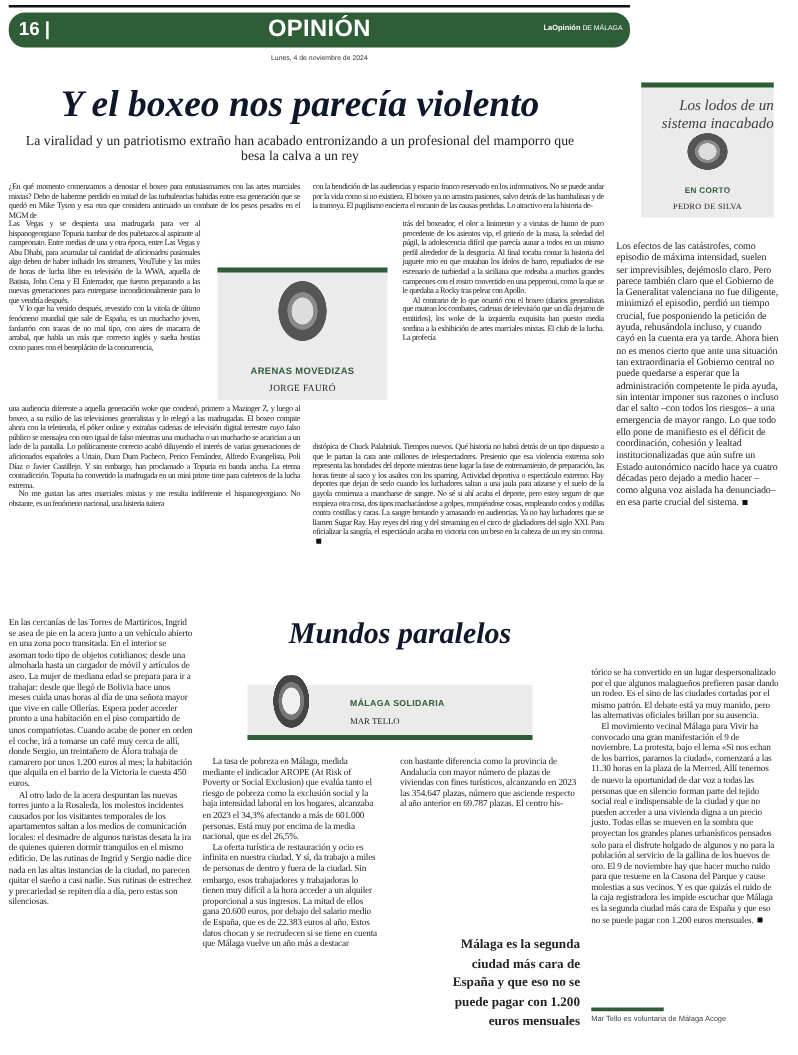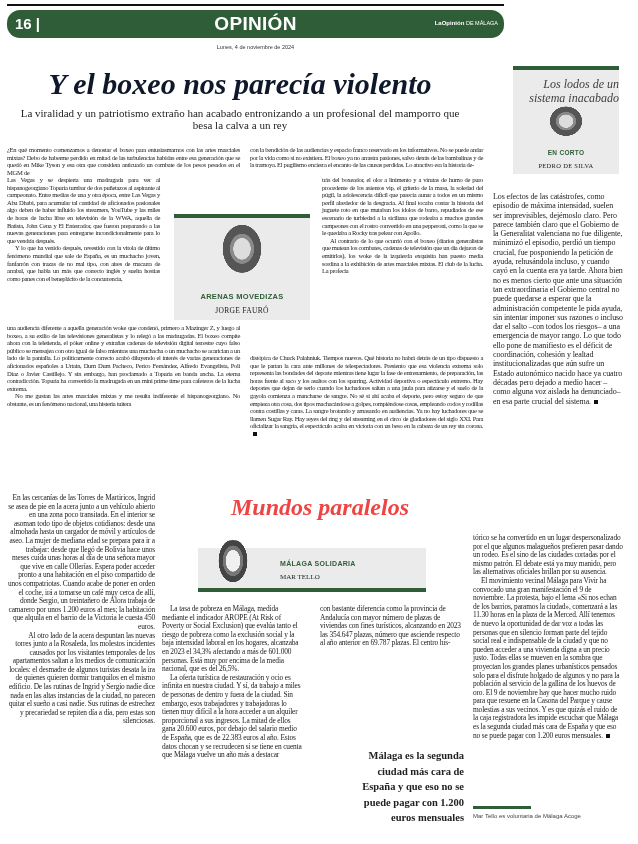--- a/index.html
+++ b/index.html
@@ -99,7 +99,7 @@
   <div class="name2">MAR TELLO</div>
 </div>
 
-<div class="col-wide col2" style="left:7px; top:494px; width:148px;text-align:right;">
+<div class="col-wide col2" style="left:7px; top:494px; width:148px;">
   <p>En las cercanías de las Torres de Martiricos, Ingrid se asea de pie en la acera junto a un vehículo abierto en una zona poco transitada. En el interior se asoman todo tipo de objetos cotidianos: desde una almohada hasta un cargador de móvil y artículos de aseo. La mujer de mediana edad se prepara para ir a trabajar: desde que llegó de Bolivia hace unos meses cuida unas horas al día de una señora mayor que vive en calle Ollerías. Espera poder acceder pronto a una habitación en el piso compartido de unos compatriotas. Cuando acabe de poner en orden el coche, irá a tomarse un café muy cerca de allí, donde Sergio, un treintañero de Álora trabaja de camarero por unos 1.200 euros al mes; la habitación que alquila en el barrio de la Victoria le cuesta 450 euros.</p>
   <p>Al otro lado de la acera despuntan las nuevas torres junto a la Rosaleda, los molestos incidentes causados por los visitantes temporales de los apartamentos saltan a los medios de comunicación locales: el desmadre de algunos turistas desata la ira de quienes quieren dormir tranquilos en el mismo edificio. De las rutinas de Ingrid y Sergio nadie dice nada en las altas instancias de la ciudad, no parecen quitar el sueño a casi nadie. Sus rutinas de estrechez y precariedad se repiten día a día, pero estas son silenciosas.</p>
 </div>

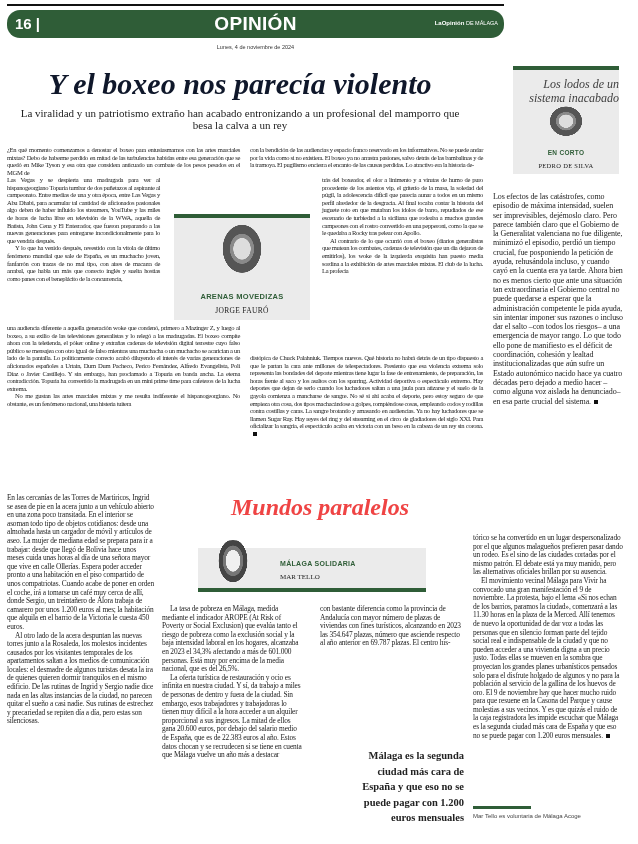--- a/index.html
+++ b/index.html
@@ -31,7 +31,7 @@
   .sidebar-title { position: absolute; left: 0; right: 0; top: 7px; text-align: right; font-style: italic; font-size: 12px; line-height: 14px; color: #404040; }
   .sidebar-body { position: absolute; left: 493px; top: 192px; width: 130px; font-size: 8px; line-height: 9.3px; text-align: left; color: #1c1c1c; letter-spacing: -0.1px; }
 
-  .headline2 { position: absolute; left: 180px; width: 280px; top: 494px; text-align: center; font-style: italic; font-size: 24px; color: #ef4444; }
+  .headline2 { position: absolute; left: 180px; width: 280px; top: 494px; text-align: center; font-style: italic; font-size: 24px; color: #0f172a; }
   .author-box2 { position: absolute; left: 198px; top: 548px; width: 228px; height: 44px; background: #ebebeb; border-bottom: 4px solid #2f5d37; }
   .photo2 { position: absolute; left: 14px; top: -8px; width: 42px; height: 52px; border-radius: 50% 50% 0 0; background: radial-gradient(ellipse at 50% 40%, #f0f0f0 0 24%, #777 25% 34%, #444 35% 48%, transparent 49%); }
   .label2 { position: absolute; left: 82px; top: 12px; font-family: "Liberation Sans", sans-serif; font-weight: bold; font-size: 7px; color: #2f5d37; letter-spacing: 0.3px; }

